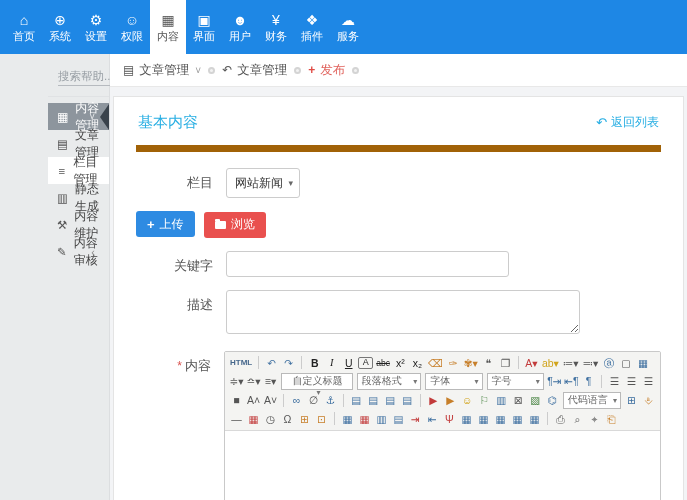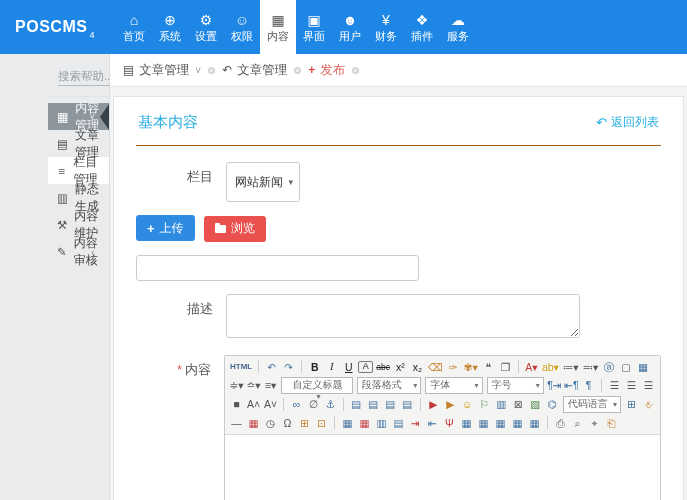--- a/index.html
+++ b/index.html
@@ -120,10 +120,6 @@
 <div class="app">
 
   <div class="navbar">
-    <div class="logo">
-      <span>POSCMS</span>
-        <sub>4</sub>
-    </div>
     <div class="nav-items">
       <div class="nav-item">
           <span class="n-ico">⌂</span>

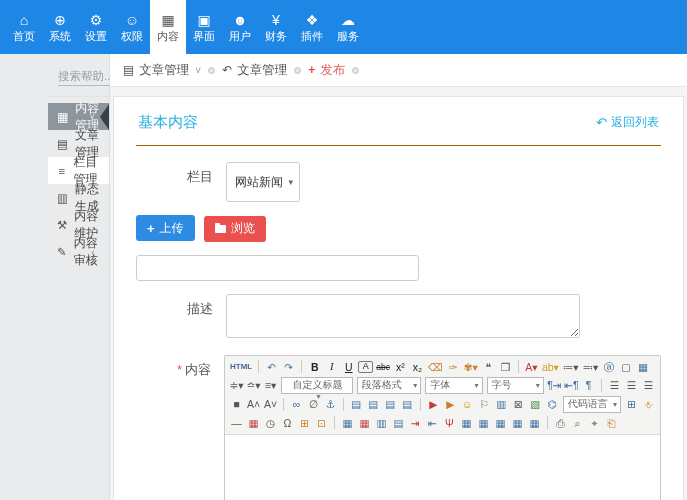--- a/index.html
+++ b/index.html
@@ -61,7 +61,7 @@
   .panel { background:#fff; border:1px solid #e4e4e4; margin:9px 3px 0 3px;
            height:calc(100% - 42px - 9px + 60px); padding:14px 22px 0 22px; }
   .panel-head { display:flex; align-items:center; justify-content:space-between;
-                padding:2px 2px 13px 2px; border-bottom:1px solid #a16207; }
+                padding:2px 2px 13px 2px; border-bottom:7px solid #a16207; }
   .p-title { color:#27aee3; font-size:15px; }
   .back-link { display:flex; align-items:center; gap:4px; color:#27aee3;
                font-size:12px; text-decoration:none; cursor:pointer; }

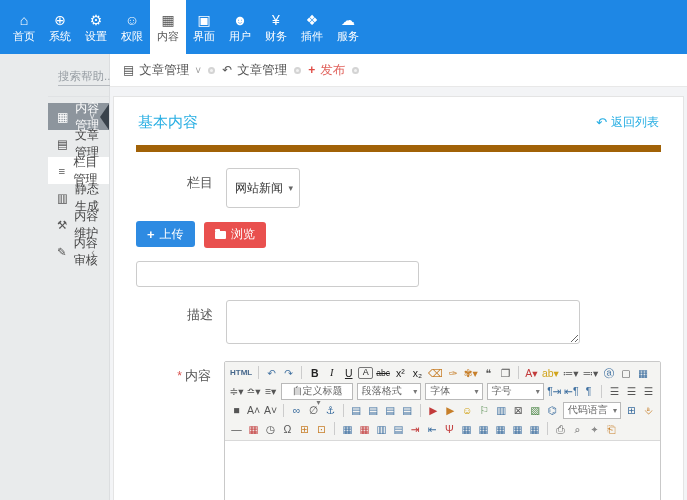--- a/index.html
+++ b/index.html
@@ -74,7 +74,7 @@
             color:#555; padding-top:6px; white-space:nowrap; }
   .req { color:#d9534f; margin-right:3px; font-size:12px; }
   .fctrl { flex:1; }
-  .sel-box { width:74px; height:40px; border:1px solid #ccc; border-radius:3px;
+  .sel-box { width:74px; height:30px; border:1px solid #ccc; border-radius:3px;
              background:#fff; display:inline-flex; align-items:center;
              justify-content:space-between; padding:0 6px 0 8px; font-size:12px;
              color:#333; cursor:pointer; }

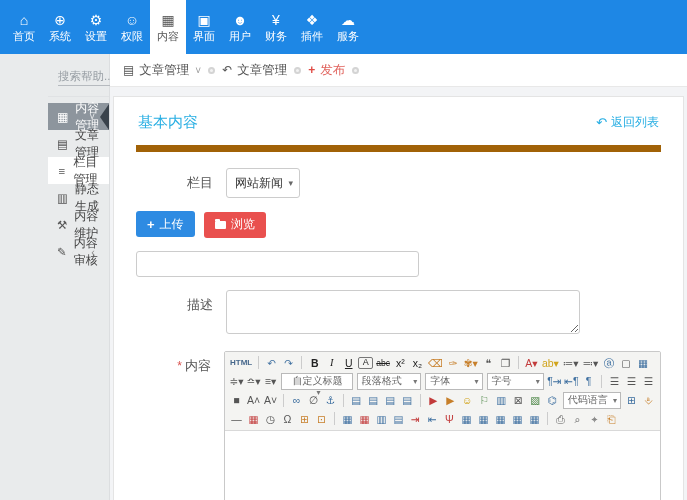--- a/index.html
+++ b/index.html
@@ -257,6 +257,7 @@
         </div>
 
         <div class="frow">
+          <div class="flabel">关键字</div>
           <div class="fctrl"><input class="t-input" value="" style=""></div>
         </div>
 

